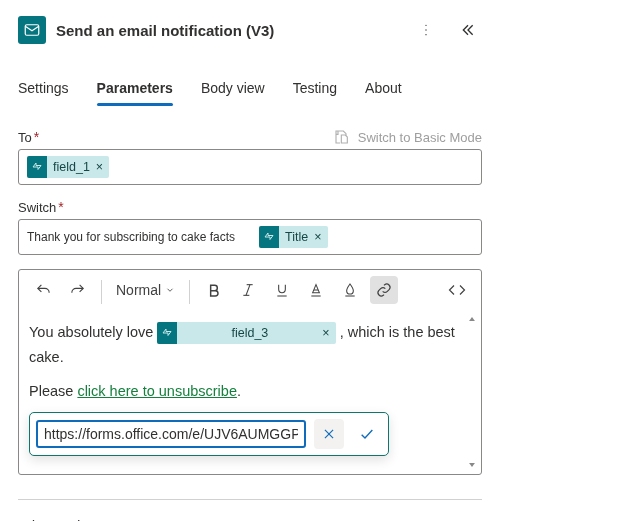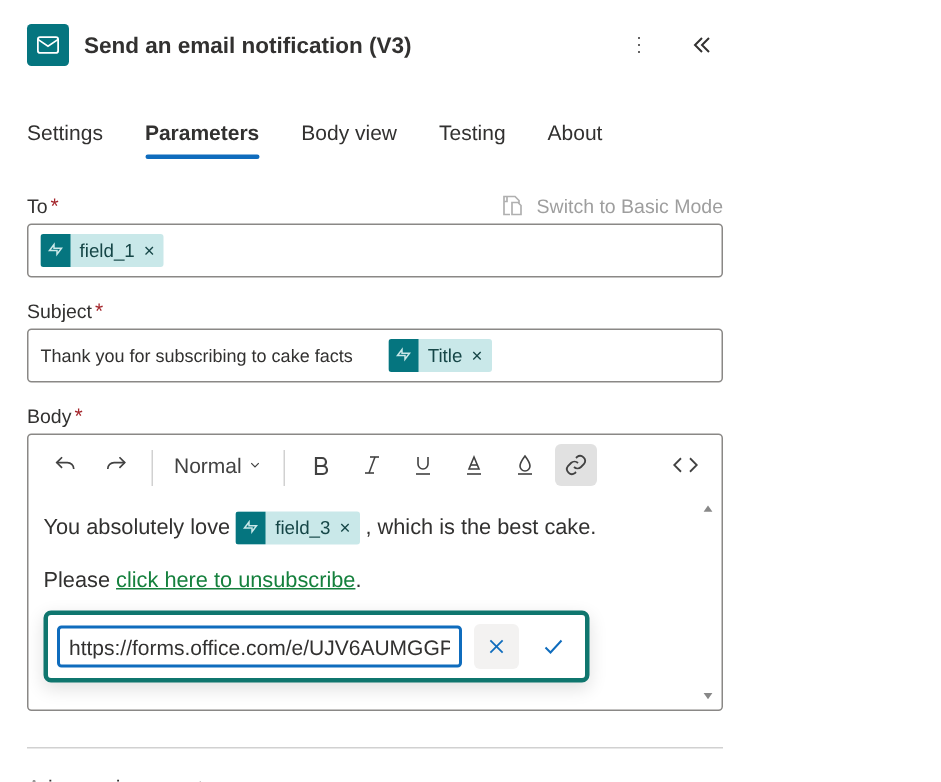--- a/index.html
+++ b/index.html
@@ -111,7 +111,7 @@
 
   <div class="section" style="margin-top:14px;">
     <div class="label-row">
-      <div><span class="field-label">Subject</span><span class="req">*</span></div>
+      <div><span class="field-label">Switch</span><span class="req">*</span></div>
     </div>
     <div class="input-box">
       <span class="subject-text">Thank you for subscribing to cake facts</span>

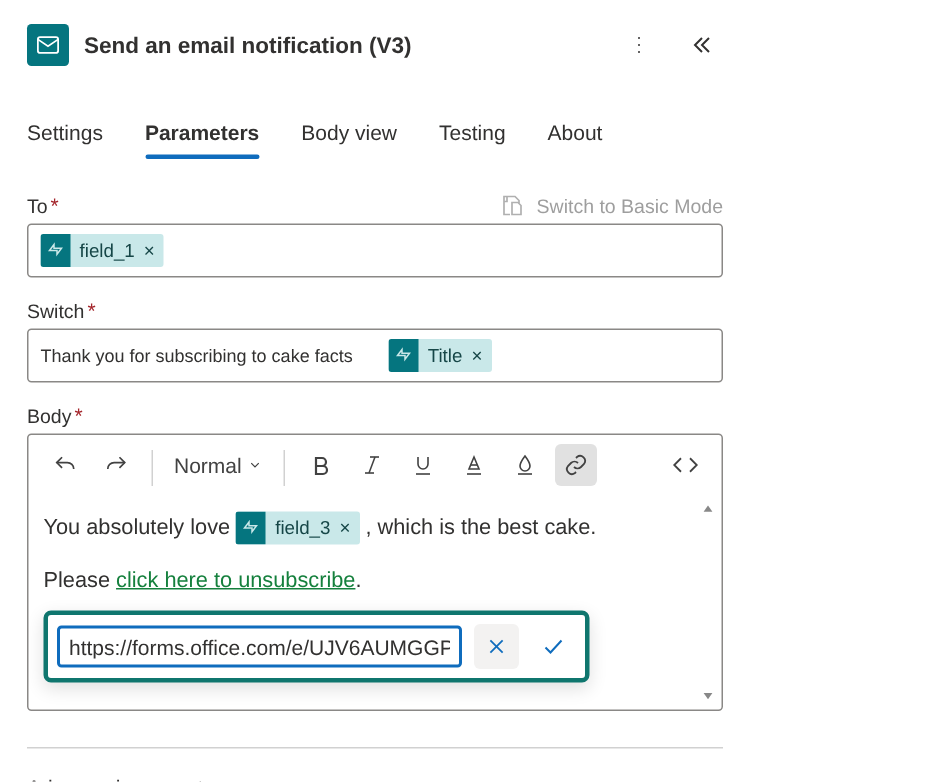--- a/index.html
+++ b/index.html
@@ -128,9 +128,6 @@
   </div>
 
   <div class="section" style="margin-top:14px;">
-    <div class="label-row">
-      <div><span class="field-label">Body</span><span class="req">*</span></div>
-    </div>
     <div class="body-box">
       <div class="toolbar">
         <div class="tb-btn">

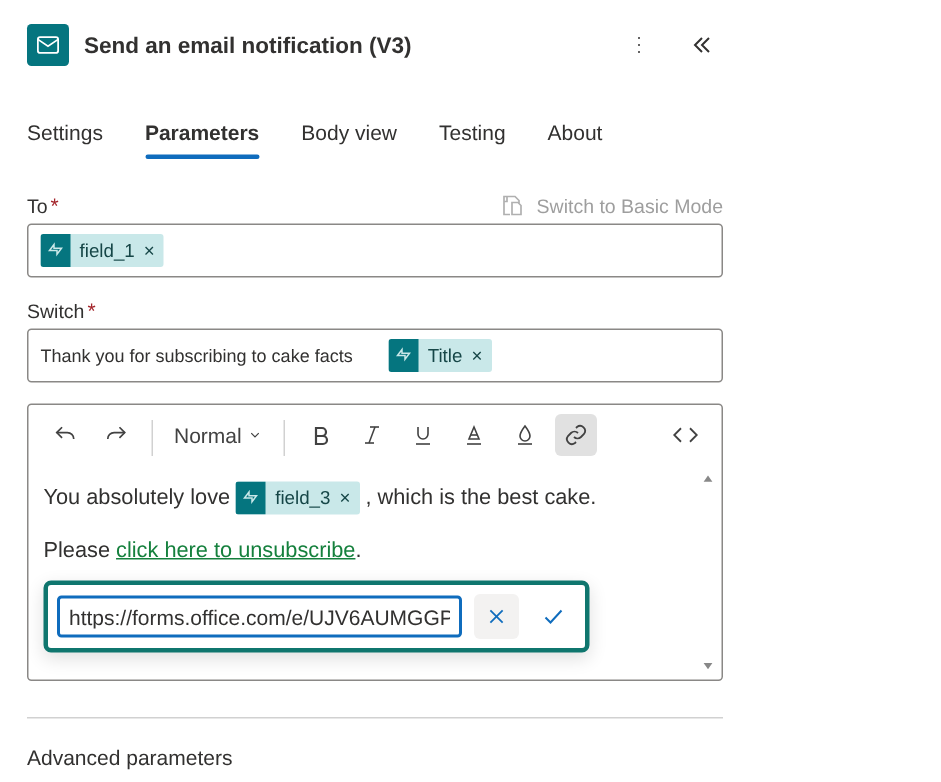--- a/index.html
+++ b/index.html
@@ -202,7 +202,7 @@
           </div>
         <div>
           <span>You absolutely love </span>
-          <span class="chip" style="vertical-align:middle;">
+          <span class="chip" style="vertical-align:middle;gap:48px;">
             <span class="chip-ic">
                 <svg width="12" height="12" viewBox="0 0 24 24" stroke-width="2" fill="none">
                   <path d="M4 12l6-8v5h10l-6 8v-5H4z"></path>

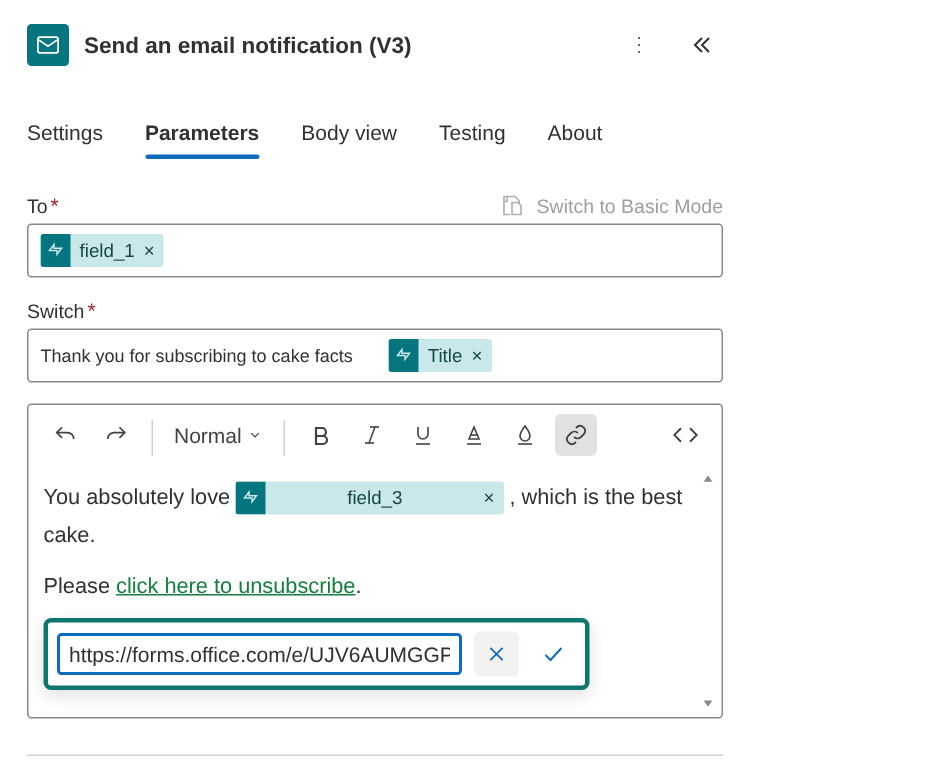--- a/index.html
+++ b/index.html
@@ -40,7 +40,7 @@
   .body-area .scroll-up { top:2px; }
   .body-area .scroll-down { bottom:2px; }
   .link-text { color:#15803d; text-decoration:underline; cursor:pointer; }
-  .link-pop { display:inline-flex; align-items:center; gap:8px; background:#fff; border:3px solid #0f766e; border-radius:5px; box-shadow:0 4px 12px rgba(0,0,0,0.12); padding:6px 6px; margin-top:8px; }
+  .link-pop { display:inline-flex; align-items:center; gap:8px; background:#fff; border:1px solid #0f766e; border-radius:5px; box-shadow:0 4px 12px rgba(0,0,0,0.12); padding:6px 6px; margin-top:8px; }
   .link-input { border:2px solid #0f6cbd; border-radius:3px; padding:4px 6px; width:270px; font-size:14px; font-family:inherit; color:#323130; outline:none; }
   .pop-btn { width:30px; height:30px; display:flex; align-items:center; justify-content:center; border-radius:4px; cursor:pointer; }
   .pop-btn.cancel { background:#f3f2f1; color:#0f6cbd; }

